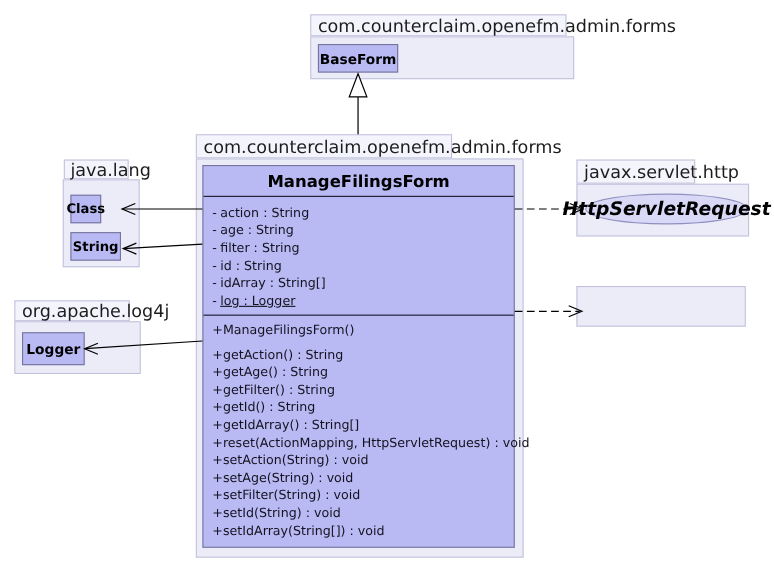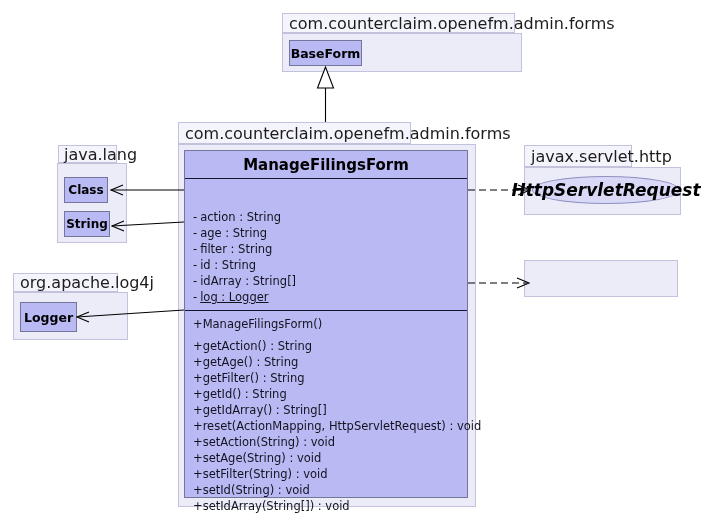--- a/index.html
+++ b/index.html
@@ -64,7 +64,7 @@
     <span>java.lang</span>
   </div>
   <div class="pkg" style="left:57px;top:163px;width:70px;height:80px;"></div>
-  <div class="cbox" style="left:64px;top:177px;width:44px;height:26px;font-size:12px;">
+  <div class="cbox" style="left:64px;top:177px;width:28px;height:26px;font-size:12px;">
     <span>Class</span>
   </div>
   <div class="cbox" style="left:64px;top:211px;width:46px;height:26px;font-size:12px;">

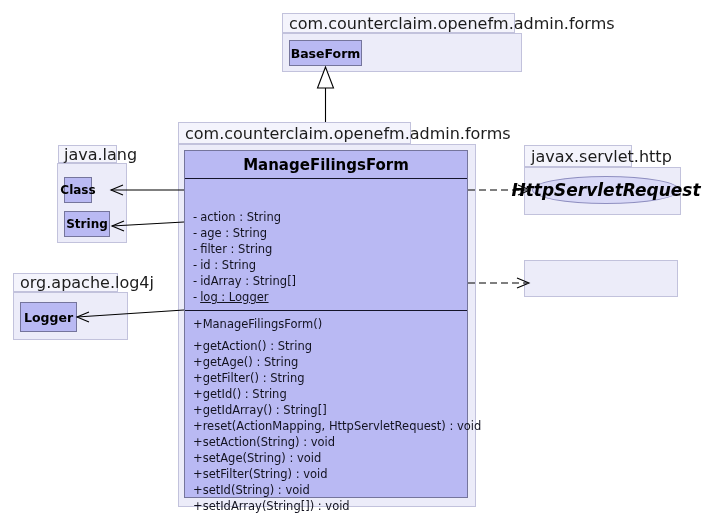--- a/index.html
+++ b/index.html
@@ -32,7 +32,6 @@
   .bigbox .fields{
     height:108px;border-bottom:1px solid #14142a;box-sizing:border-box;
     padding:6px 0 0 8px;
-    margin-top:24px;
   }
   .bigbox .methods{padding:5px 0 0 8px;}
   .member{height:16px;line-height:16px;font-size:11.5px;color:#131320;white-space:nowrap;}

